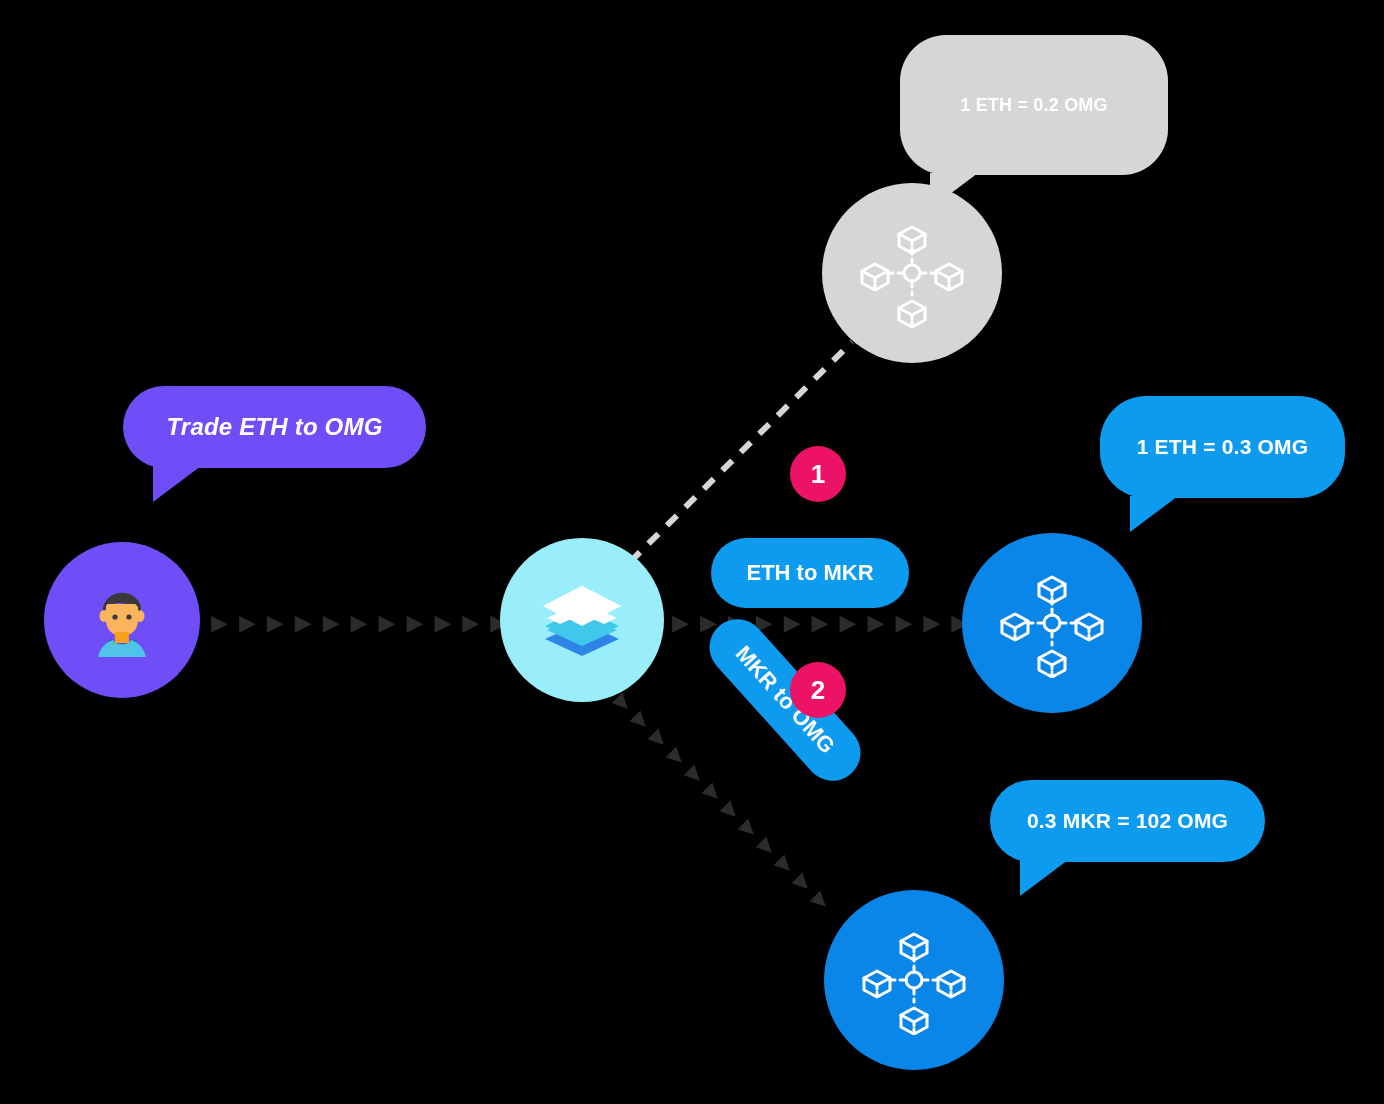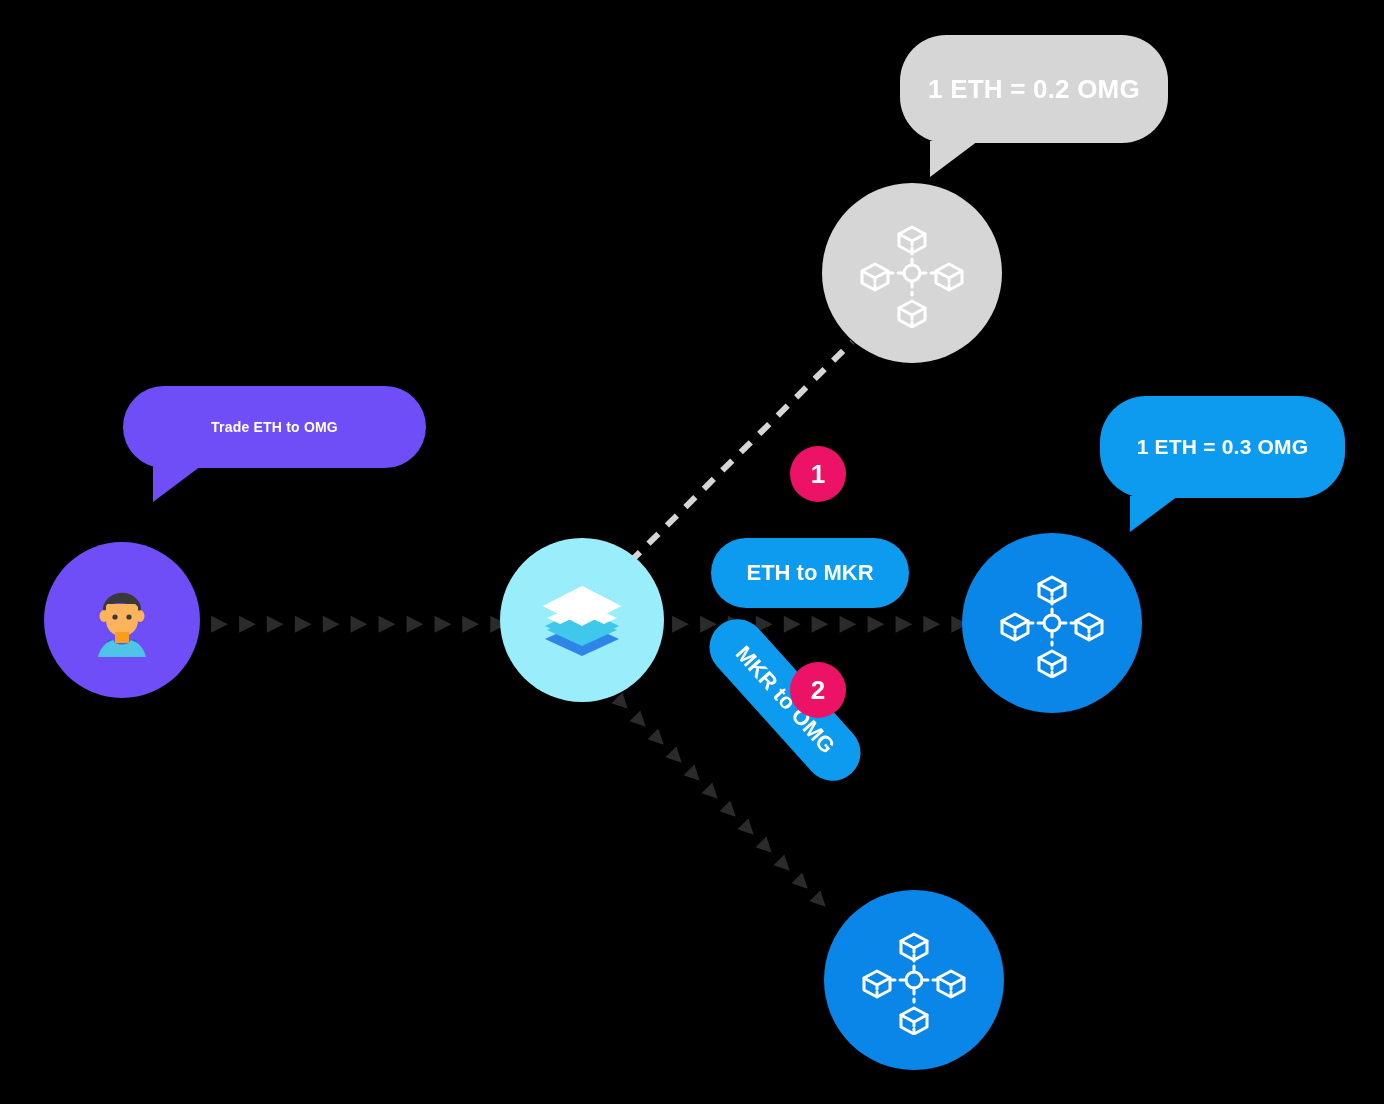--- a/index.html
+++ b/index.html
@@ -58,7 +58,7 @@
     border-right: 48px solid transparent;
     border-top: 36px solid currentColor;
   }
-  .bubble-grey   { left: 900px; top: 35px;  width: 268px; height: 108px; background: #d6d6d6; color: #d6d6d6; font-size: 26px; }
+  .bubble-grey   { left: 900px; top: 35px;  width: 268px; height: 140px; background: #d6d6d6; color: #d6d6d6; font-size: 18px; }
   .bubble-grey   span { color: #ffffff; }
   .bubble-purple { left: 123px; top: 386px; width: 303px; height: 82px;  background: #6f4ef7; color: #6f4ef7; font-size: 14px; }
   .bubble-purple span { color: #ffffff; }

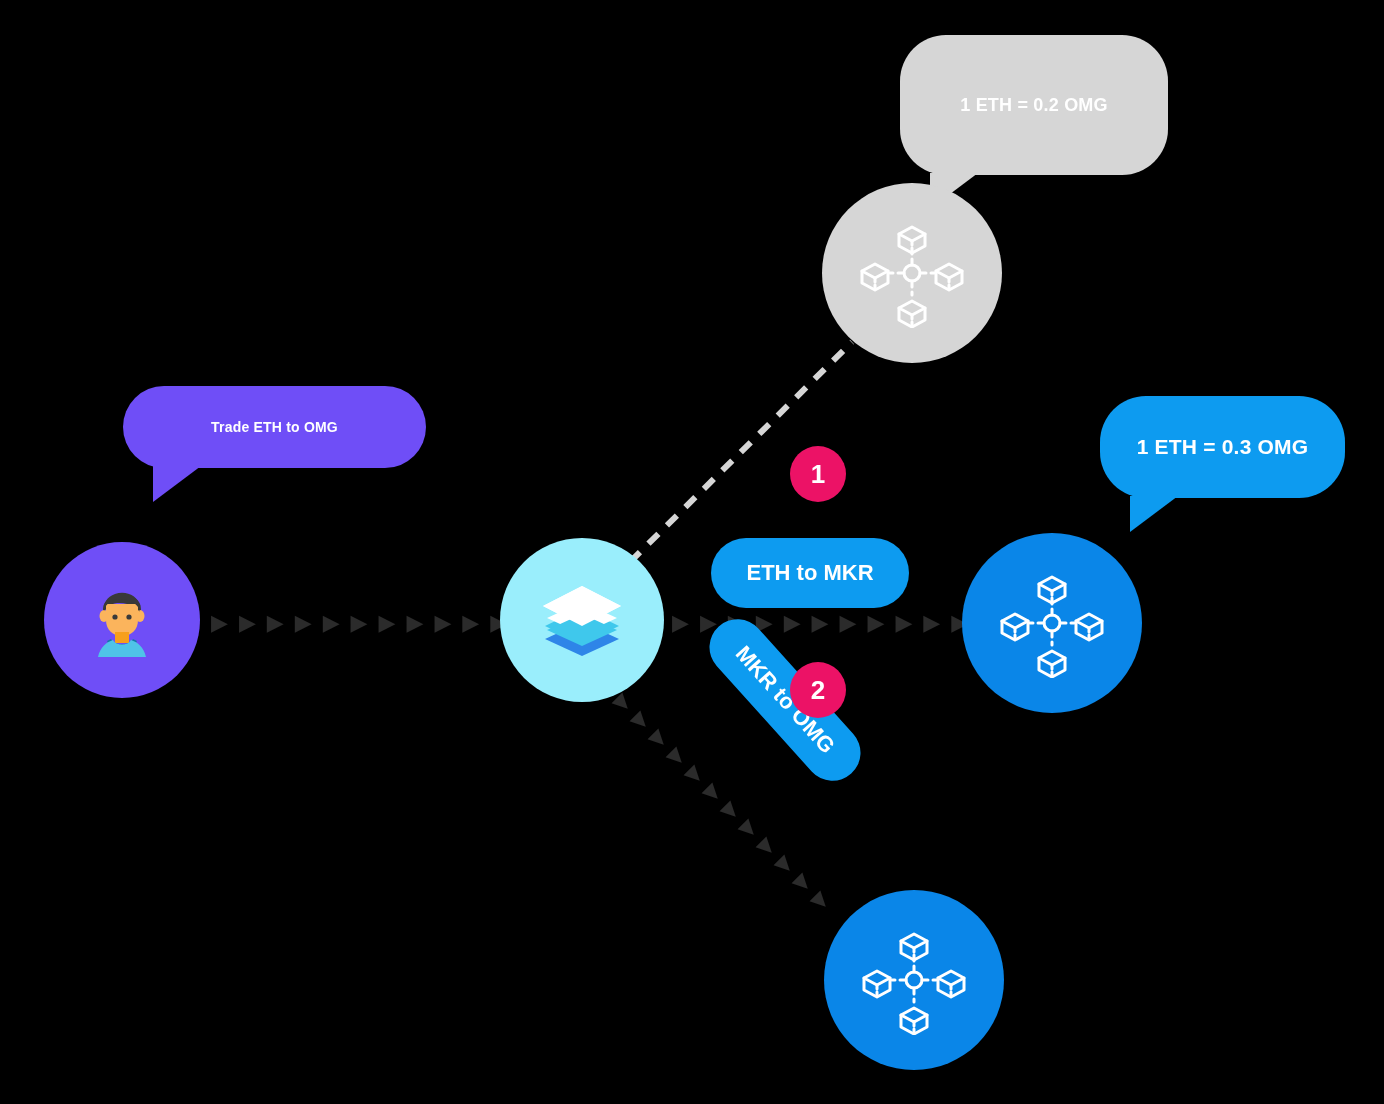--- a/index.html
+++ b/index.html
@@ -60,7 +60,7 @@
   }
   .bubble-grey   { left: 900px; top: 35px;  width: 268px; height: 140px; background: #d6d6d6; color: #d6d6d6; font-size: 18px; }
   .bubble-grey   span { color: #ffffff; }
-  .bubble-purple { left: 123px; top: 386px; width: 303px; height: 82px;  background: #6f4ef7; color: #6f4ef7; font-size: 14px; }
+  .bubble-purple { left: 123px; top: 386px; width: 303px; height: 82px;  background: #6f4ef7; color: #6f4ef7; font-size: 24px; font-style: italic; }
   .bubble-purple span { color: #ffffff; }
   .bubble-blue1  { left: 1100px; top: 396px; width: 245px; height: 102px; background: #0d9bf0; color: #0d9bf0; font-size: 21px; }
   .bubble-blue1 span { color: #ffffff; }

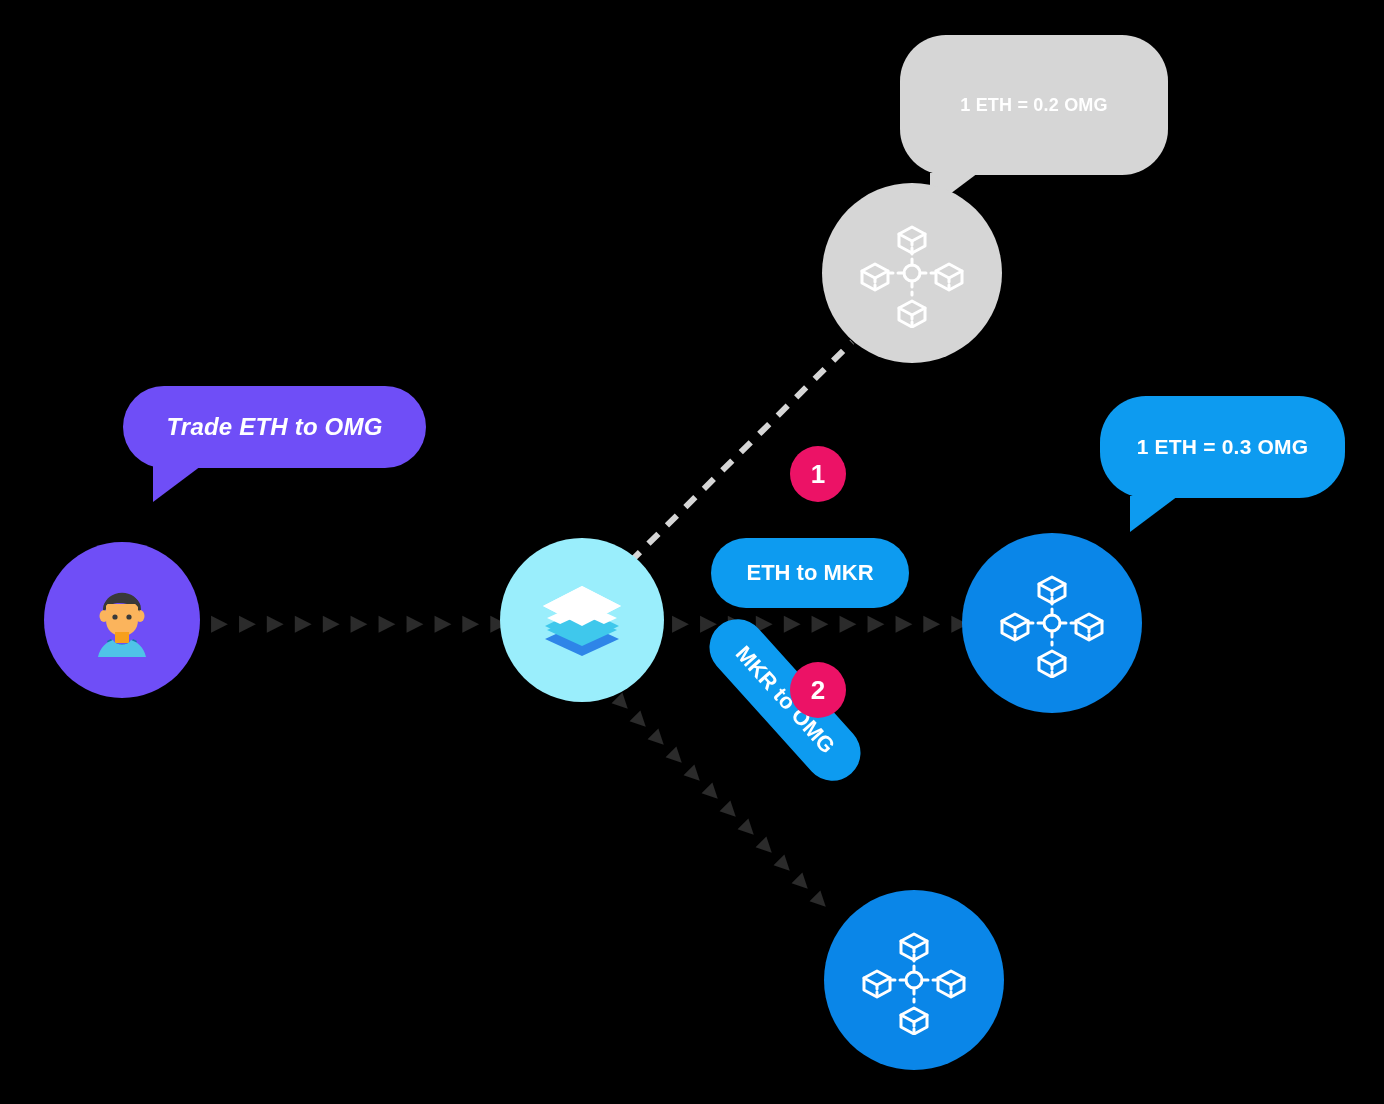--- a/index.html
+++ b/index.html
@@ -206,6 +206,9 @@
     <span>1 ETH = 0.3 OMG</span>
   </div>
 
+  <div class="bubble bubble-blue2">
+    <span>0.3 MKR = 102 OMG</span>
+  </div>
 
   <div class="node node-user">
     <svg width="90" height="90" viewBox="0 0 90 90">

